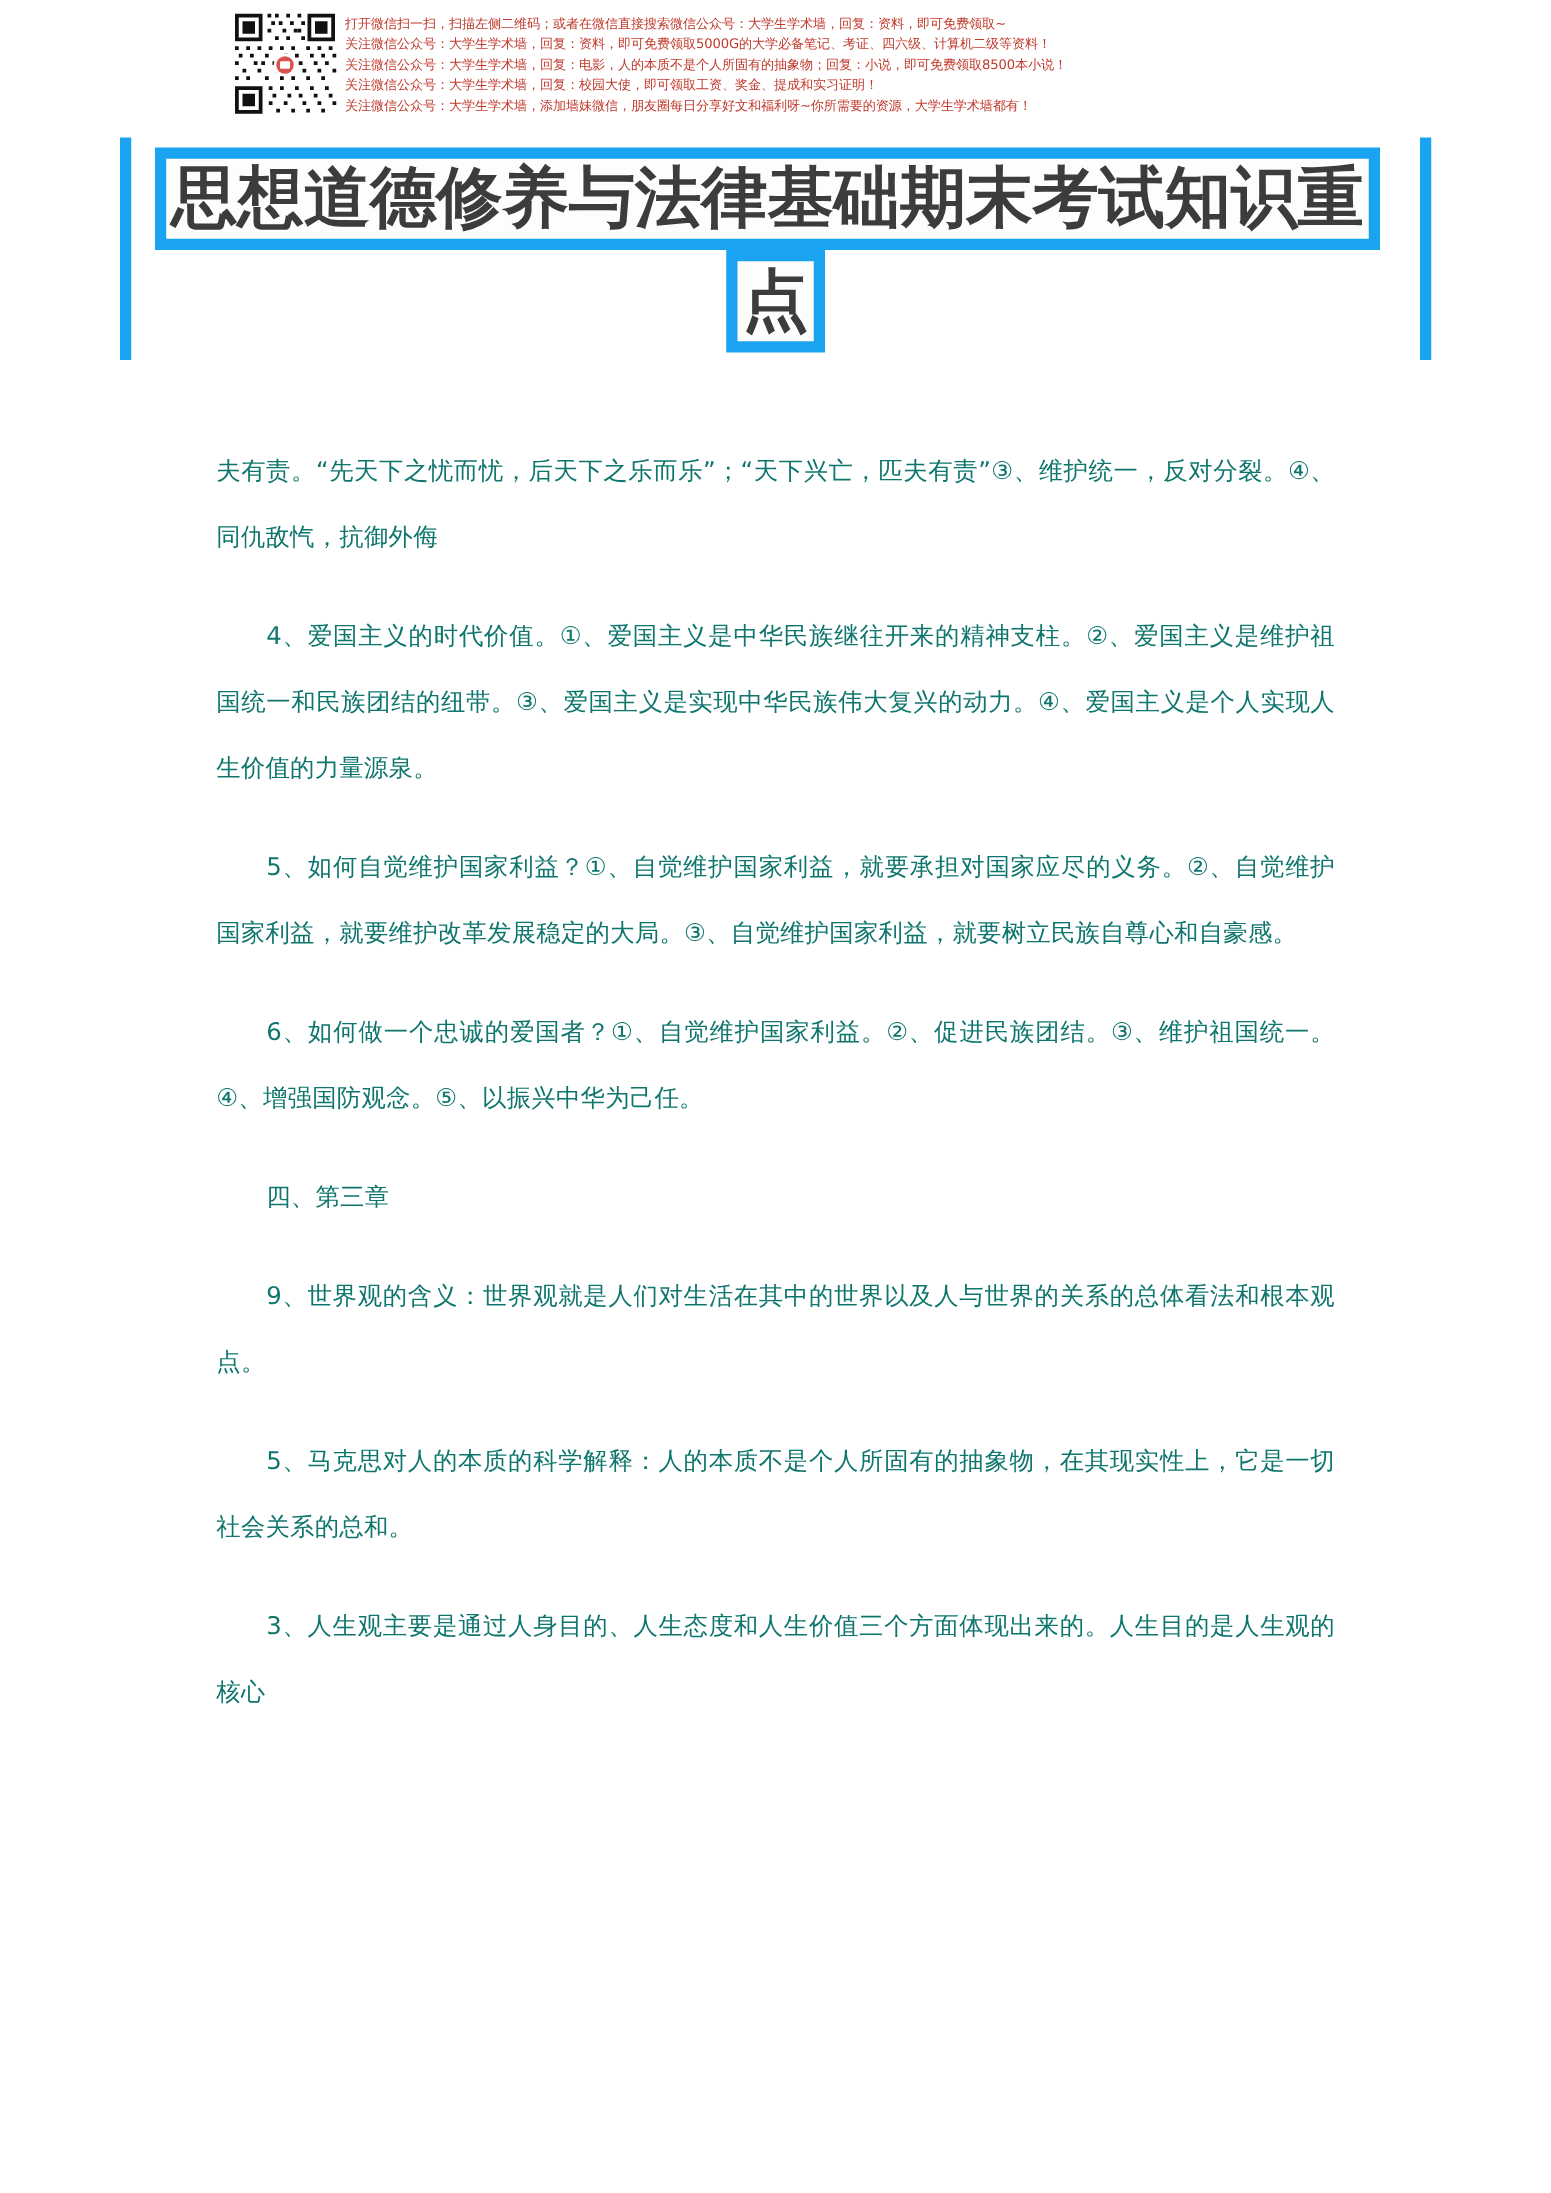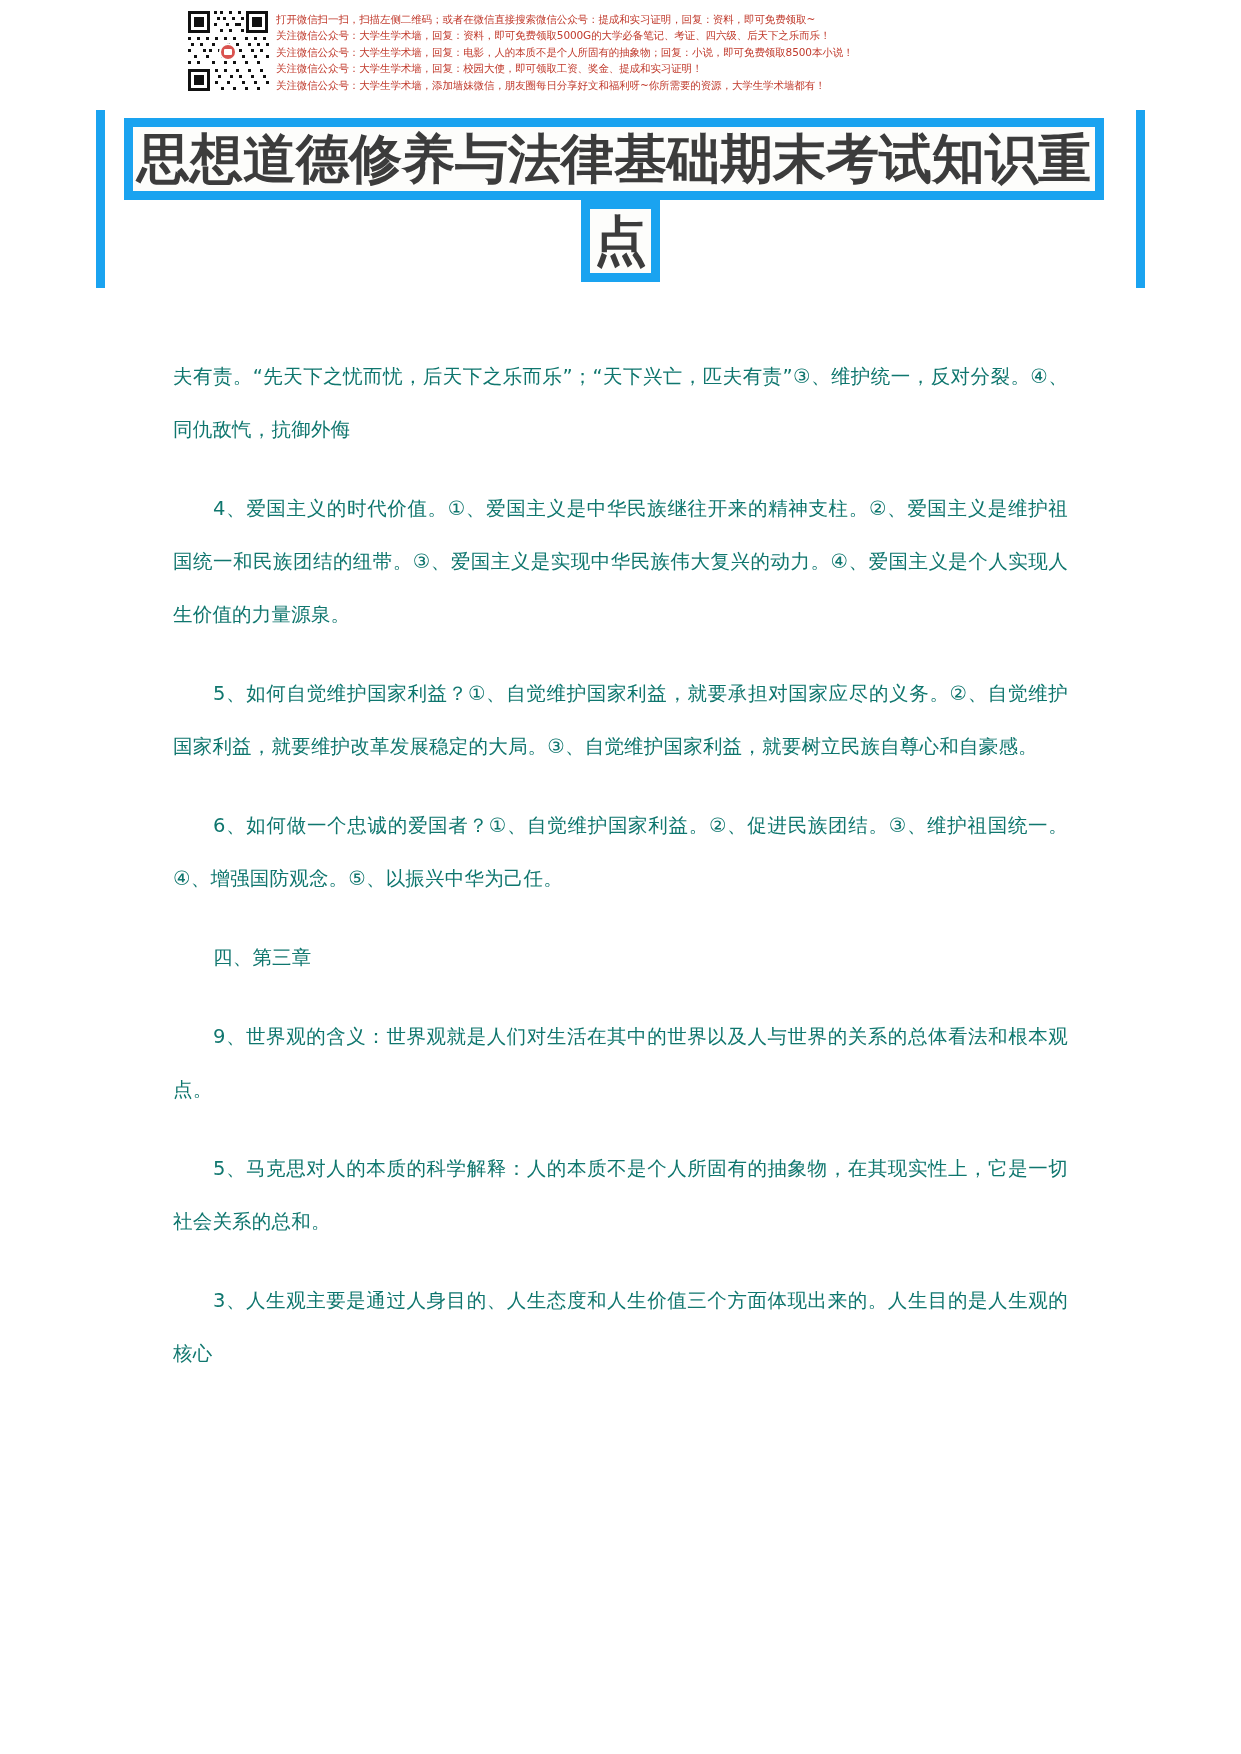--- a/index.html
+++ b/index.html
@@ -198,7 +198,7 @@
     </svg>
   </div>
   <div class="promo-lines">
-    <div class="promo-line">打开微信扫一扫，扫描左侧二维码；或者在微信直接搜索微信公众号：提成和实习证明，回复：资料，即可免费领取~</div>
+    <div class="promo-line">打开微信扫一扫，扫描左侧二维码；或者在微信直接搜索微信公众号：大学生学术墙，回复：资料，即可免费领取~</div>
     <div class="promo-line">关注微信公众号：大学生学术墙，回复：资料，即可免费领取5000G的大学必备笔记、考证、四六级、后天下之乐而乐！</div>
     <div class="promo-line">关注微信公众号：大学生学术墙，回复：电影，人的本质不是个人所固有的抽象物；回复：小说，即可免费领取8500本小说！</div>
     <div class="promo-line">关注微信公众号：大学生学术墙，回复：校园大使，即可领取工资、奖金、提成和实习证明！</div>

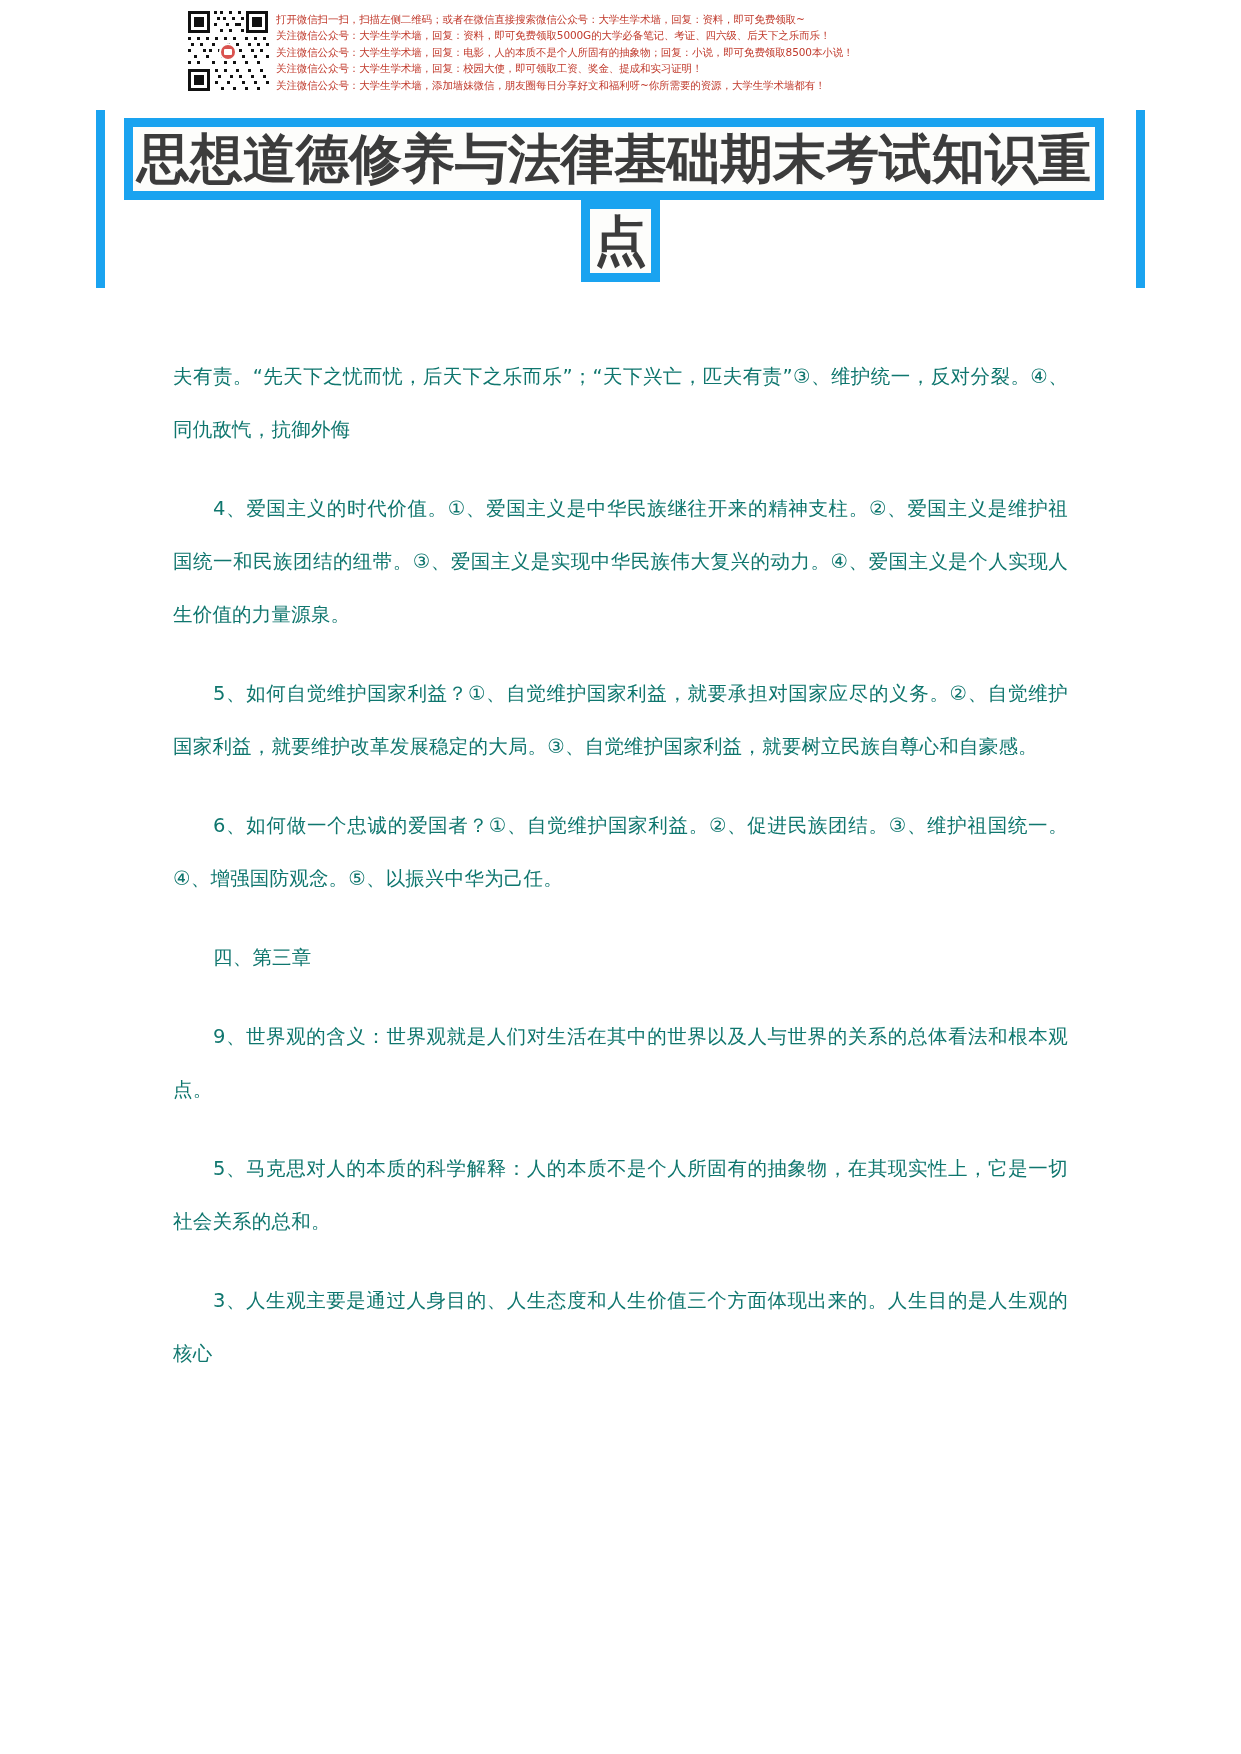--- a/index.html
+++ b/index.html
@@ -199,7 +199,7 @@
   </div>
   <div class="promo-lines">
     <div class="promo-line">打开微信扫一扫，扫描左侧二维码；或者在微信直接搜索微信公众号：大学生学术墙，回复：资料，即可免费领取~</div>
-    <div class="promo-line">关注微信公众号：大学生学术墙，回复：资料，即可免费领取5000G的大学必备笔记、考证、四六级、后天下之乐而乐！</div>
+    <div class="promo-line">关注微信公众号：大学生学术墙，回复：资料，即可免费领取5000G的大学必备笔记、考证、四六级、计算机二级等资料！</div>
     <div class="promo-line">关注微信公众号：大学生学术墙，回复：电影，人的本质不是个人所固有的抽象物；回复：小说，即可免费领取8500本小说！</div>
     <div class="promo-line">关注微信公众号：大学生学术墙，回复：校园大使，即可领取工资、奖金、提成和实习证明！</div>
     <div class="promo-line">关注微信公众号：大学生学术墙，添加墙妹微信，朋友圈每日分享好文和福利呀~你所需要的资源，大学生学术墙都有！</div>

